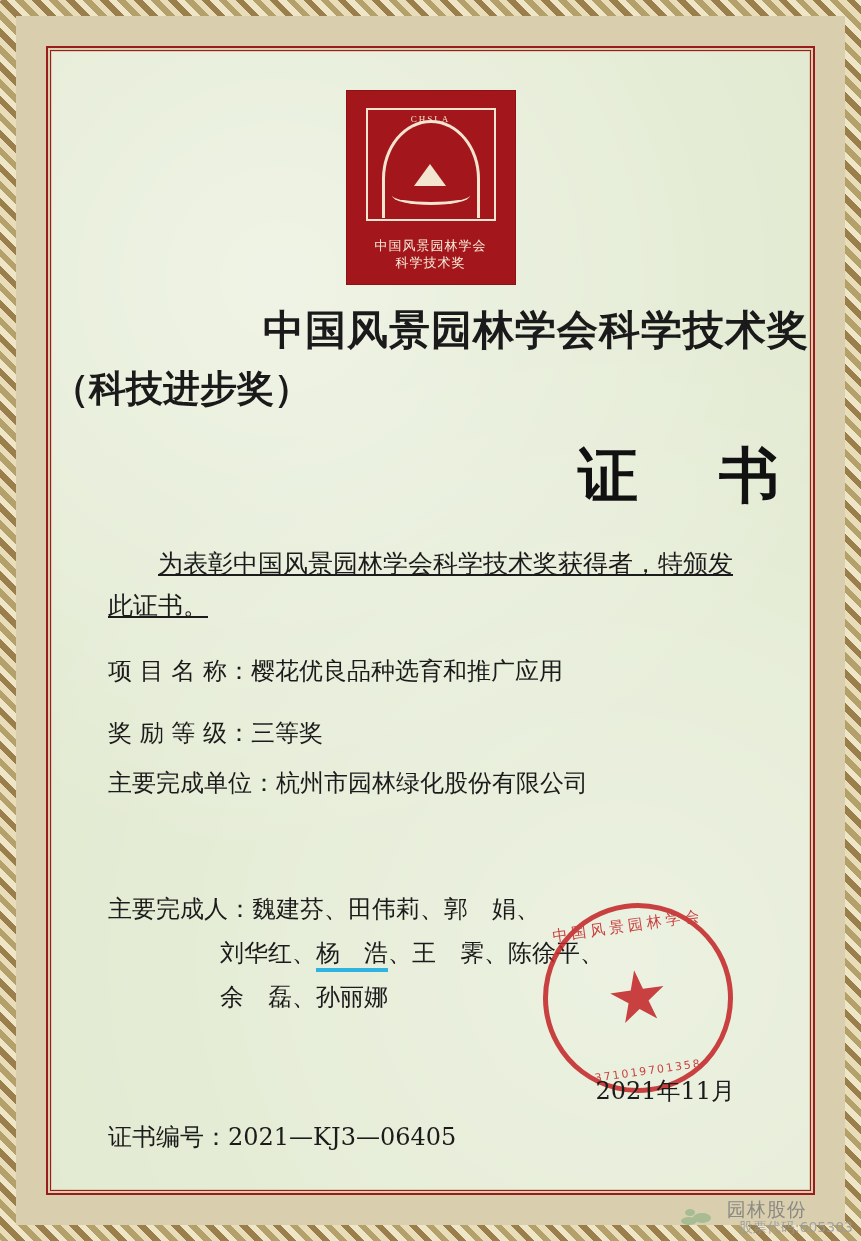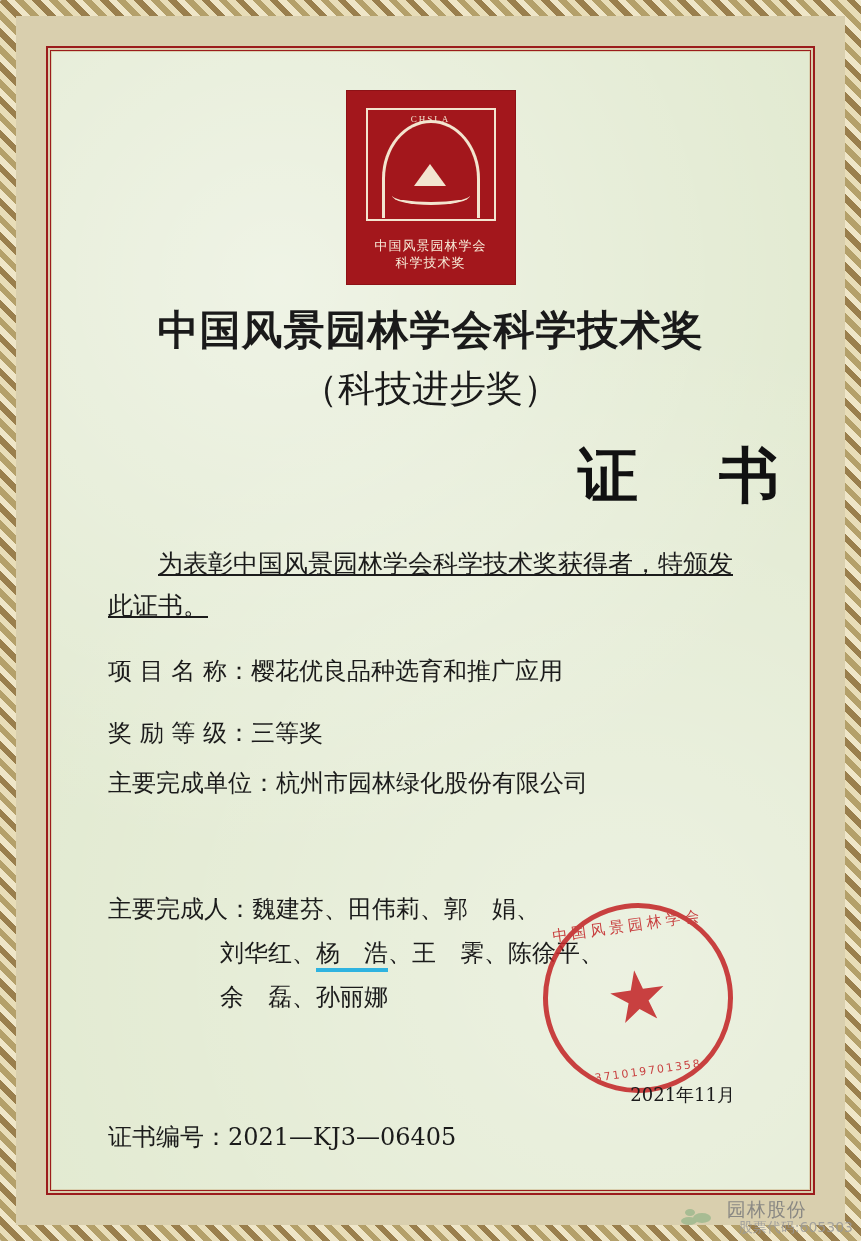--- a/index.html
+++ b/index.html
@@ -141,7 +141,7 @@
   
   .title-main {
     margin: 18px 0 0 0;
-    text-align: center;
+    text-align: right;
     font-size: 41px;
     font-weight: bold;
     letter-spacing: 1px;

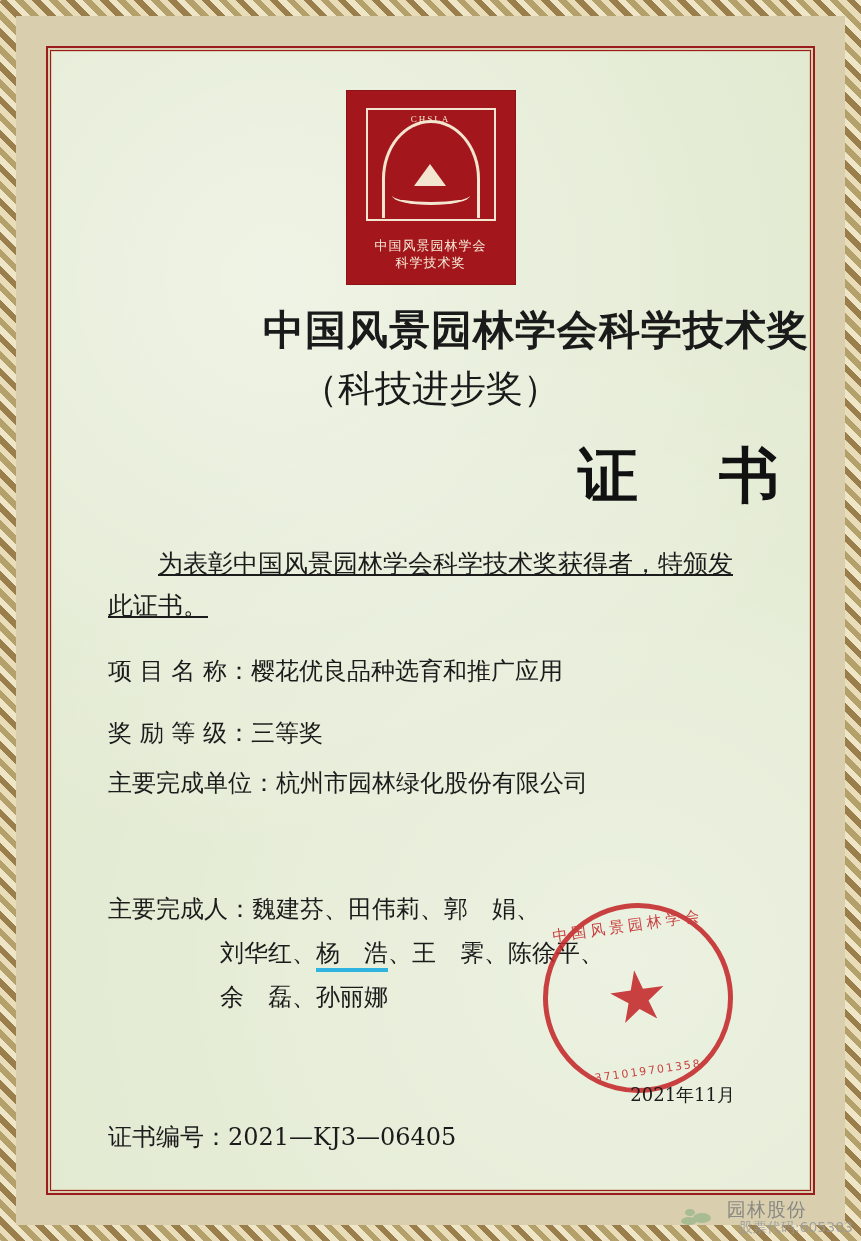--- a/index.html
+++ b/index.html
@@ -150,9 +150,8 @@
   }
   .title-sub {
     margin: 6px 0 12px 0;
-    text-align: center;
     font-size: 37px;
-    font-weight: normal;
+    font-weight: bold;
     color: #1a1a1a;
     font-family: "DejaVu Sans", sans-serif;
   }

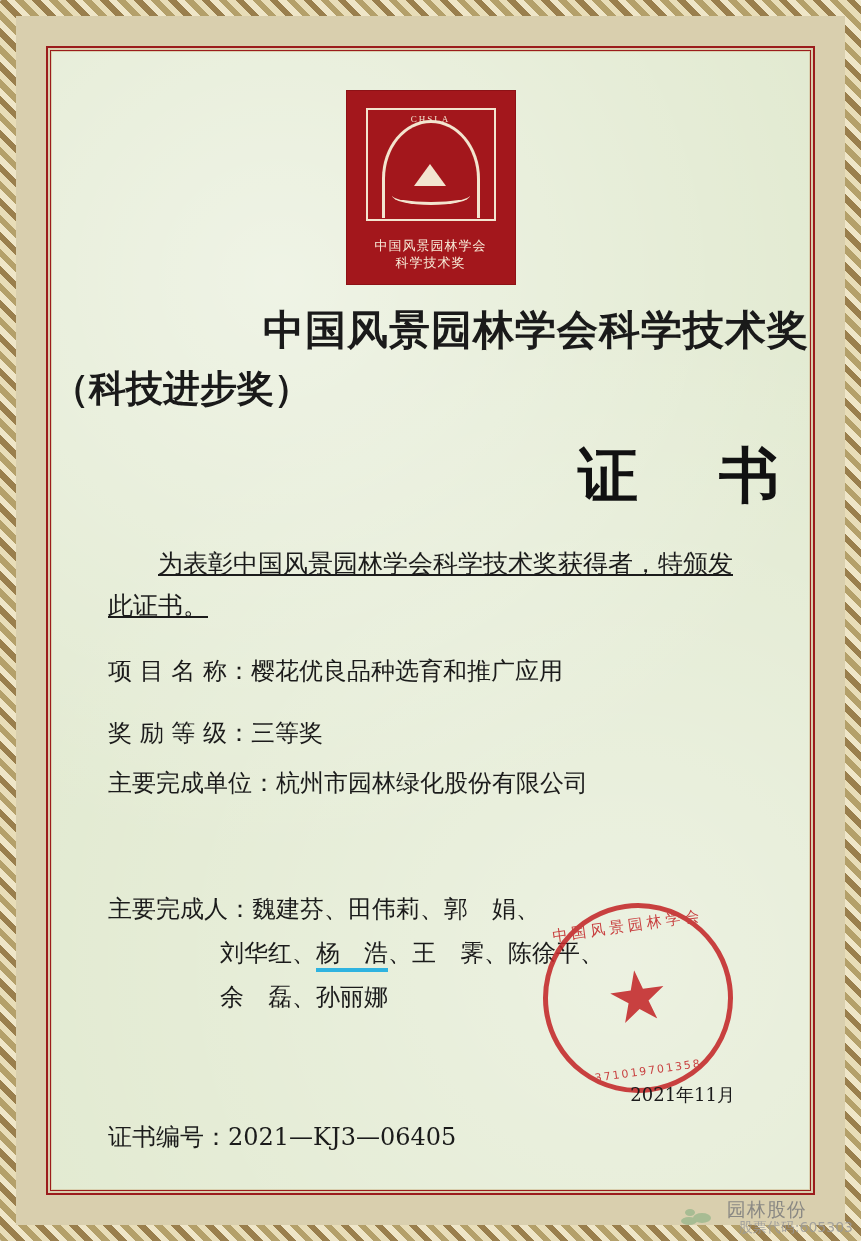--- a/index.html
+++ b/index.html
@@ -261,7 +261,7 @@
     position: absolute;
     right: 74px;
     bottom: 82px;
-    font-size: 18px;
+    font-size: 24px;
     color: #1b1b1b;
     font-family: "DejaVu Serif", serif;
   }

